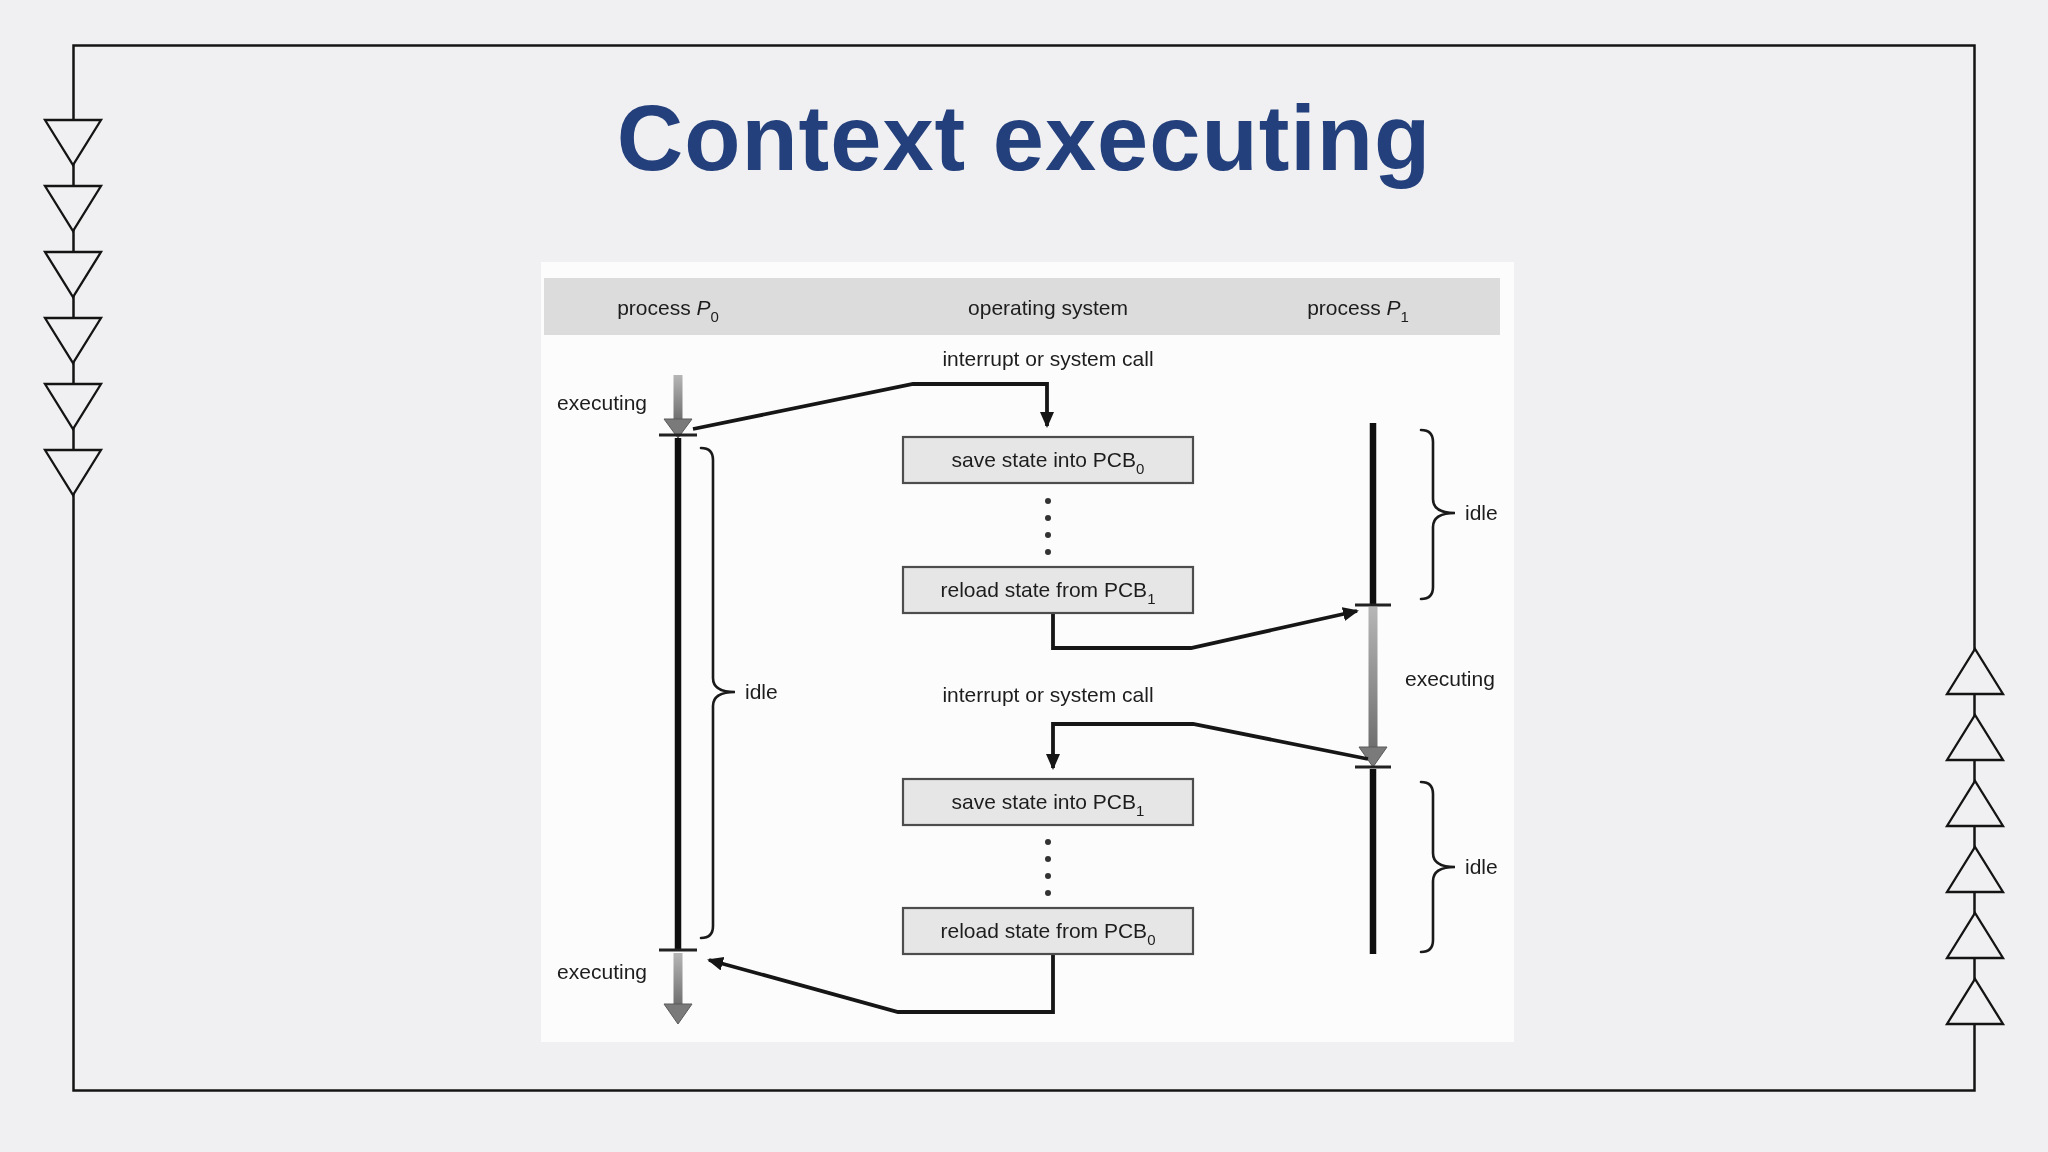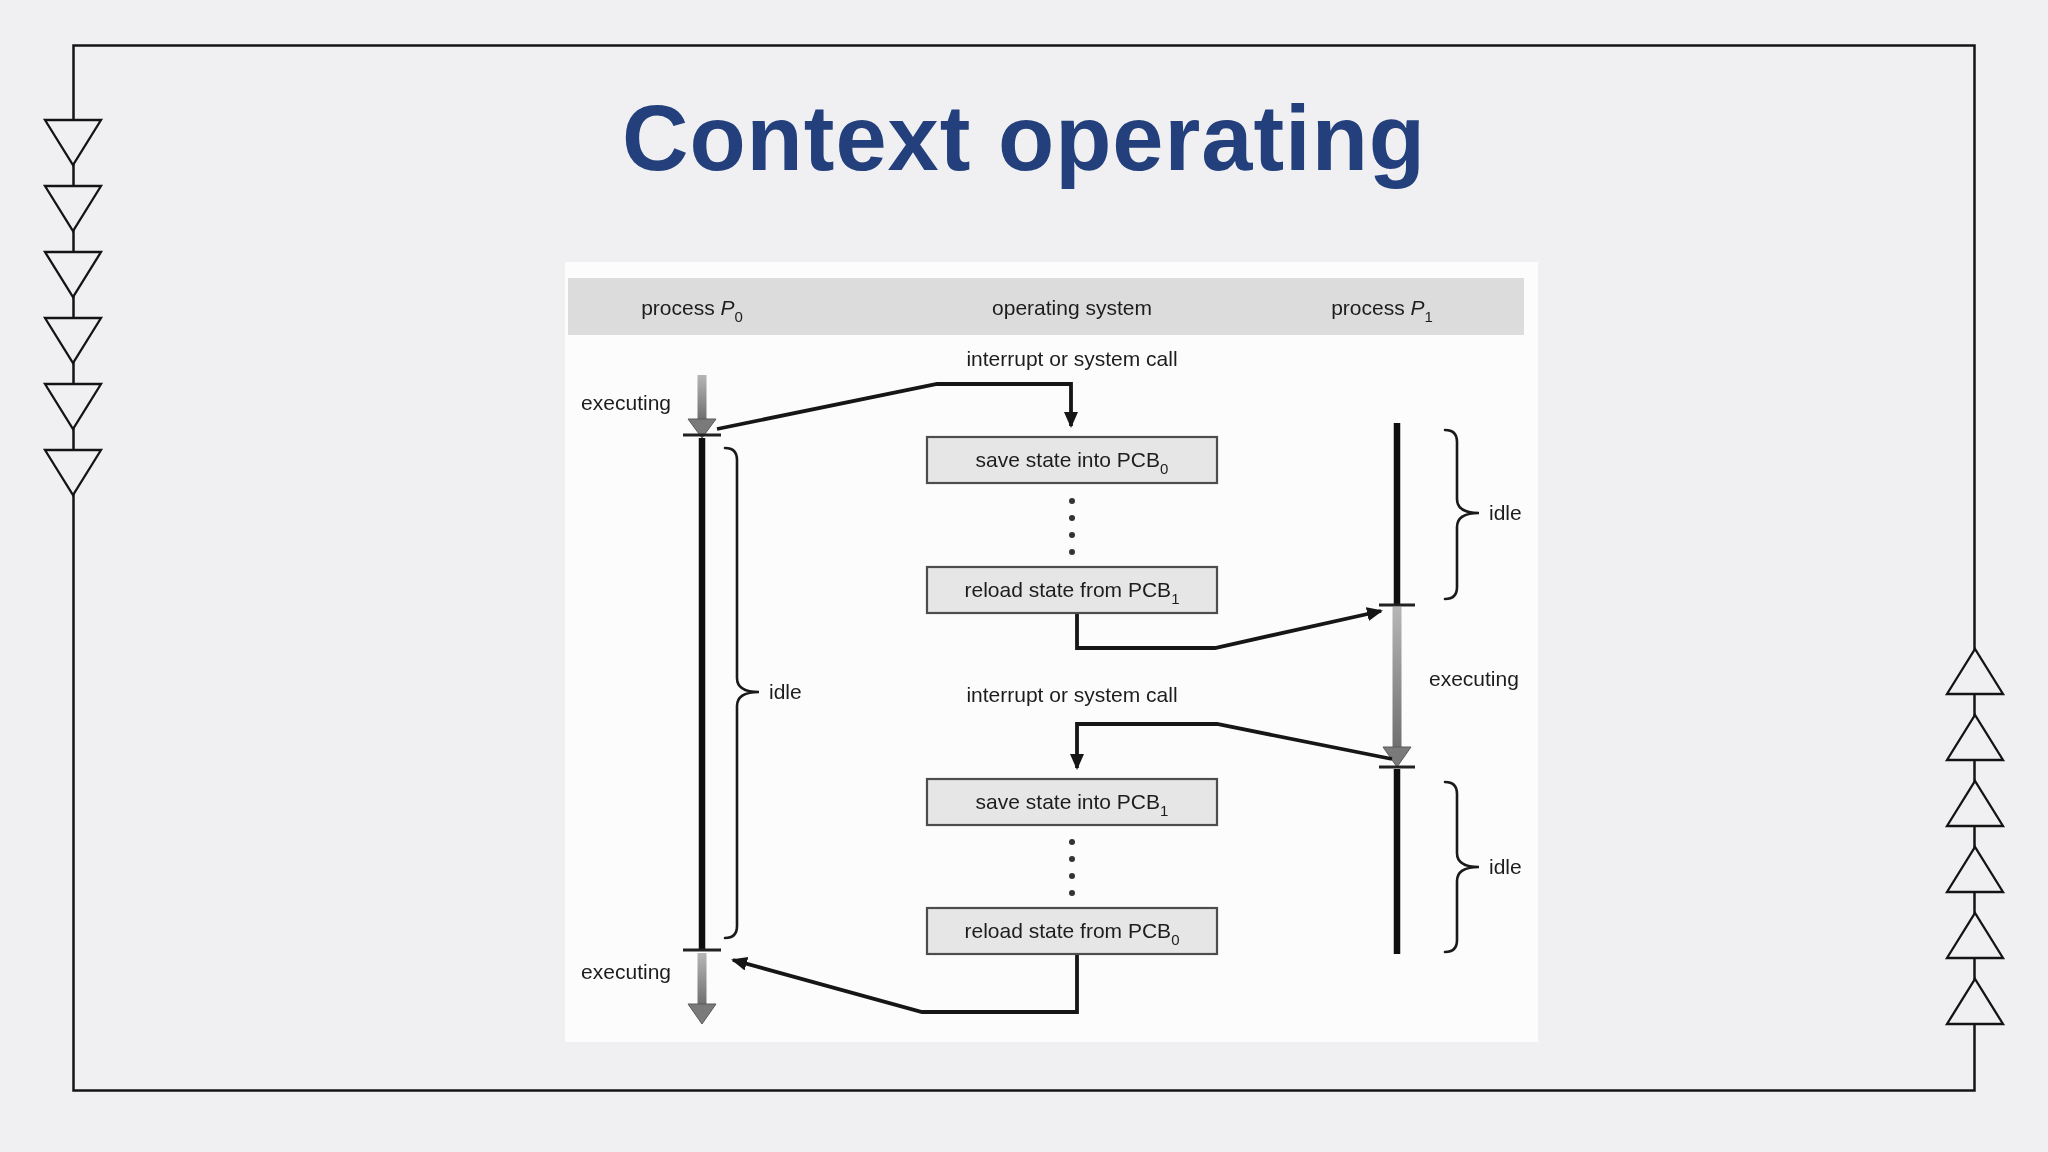--- a/index.html
+++ b/index.html
@@ -60,7 +60,7 @@
   </g>
 </svg>
 
-<h1 class="slide-title">Context operating</h1>
+<h1 class="slide-title">Context executing</h1>
 
 <div class="panel">
 <svg class="diagram-svg" width="973" height="780" viewBox="0 0 973 780">

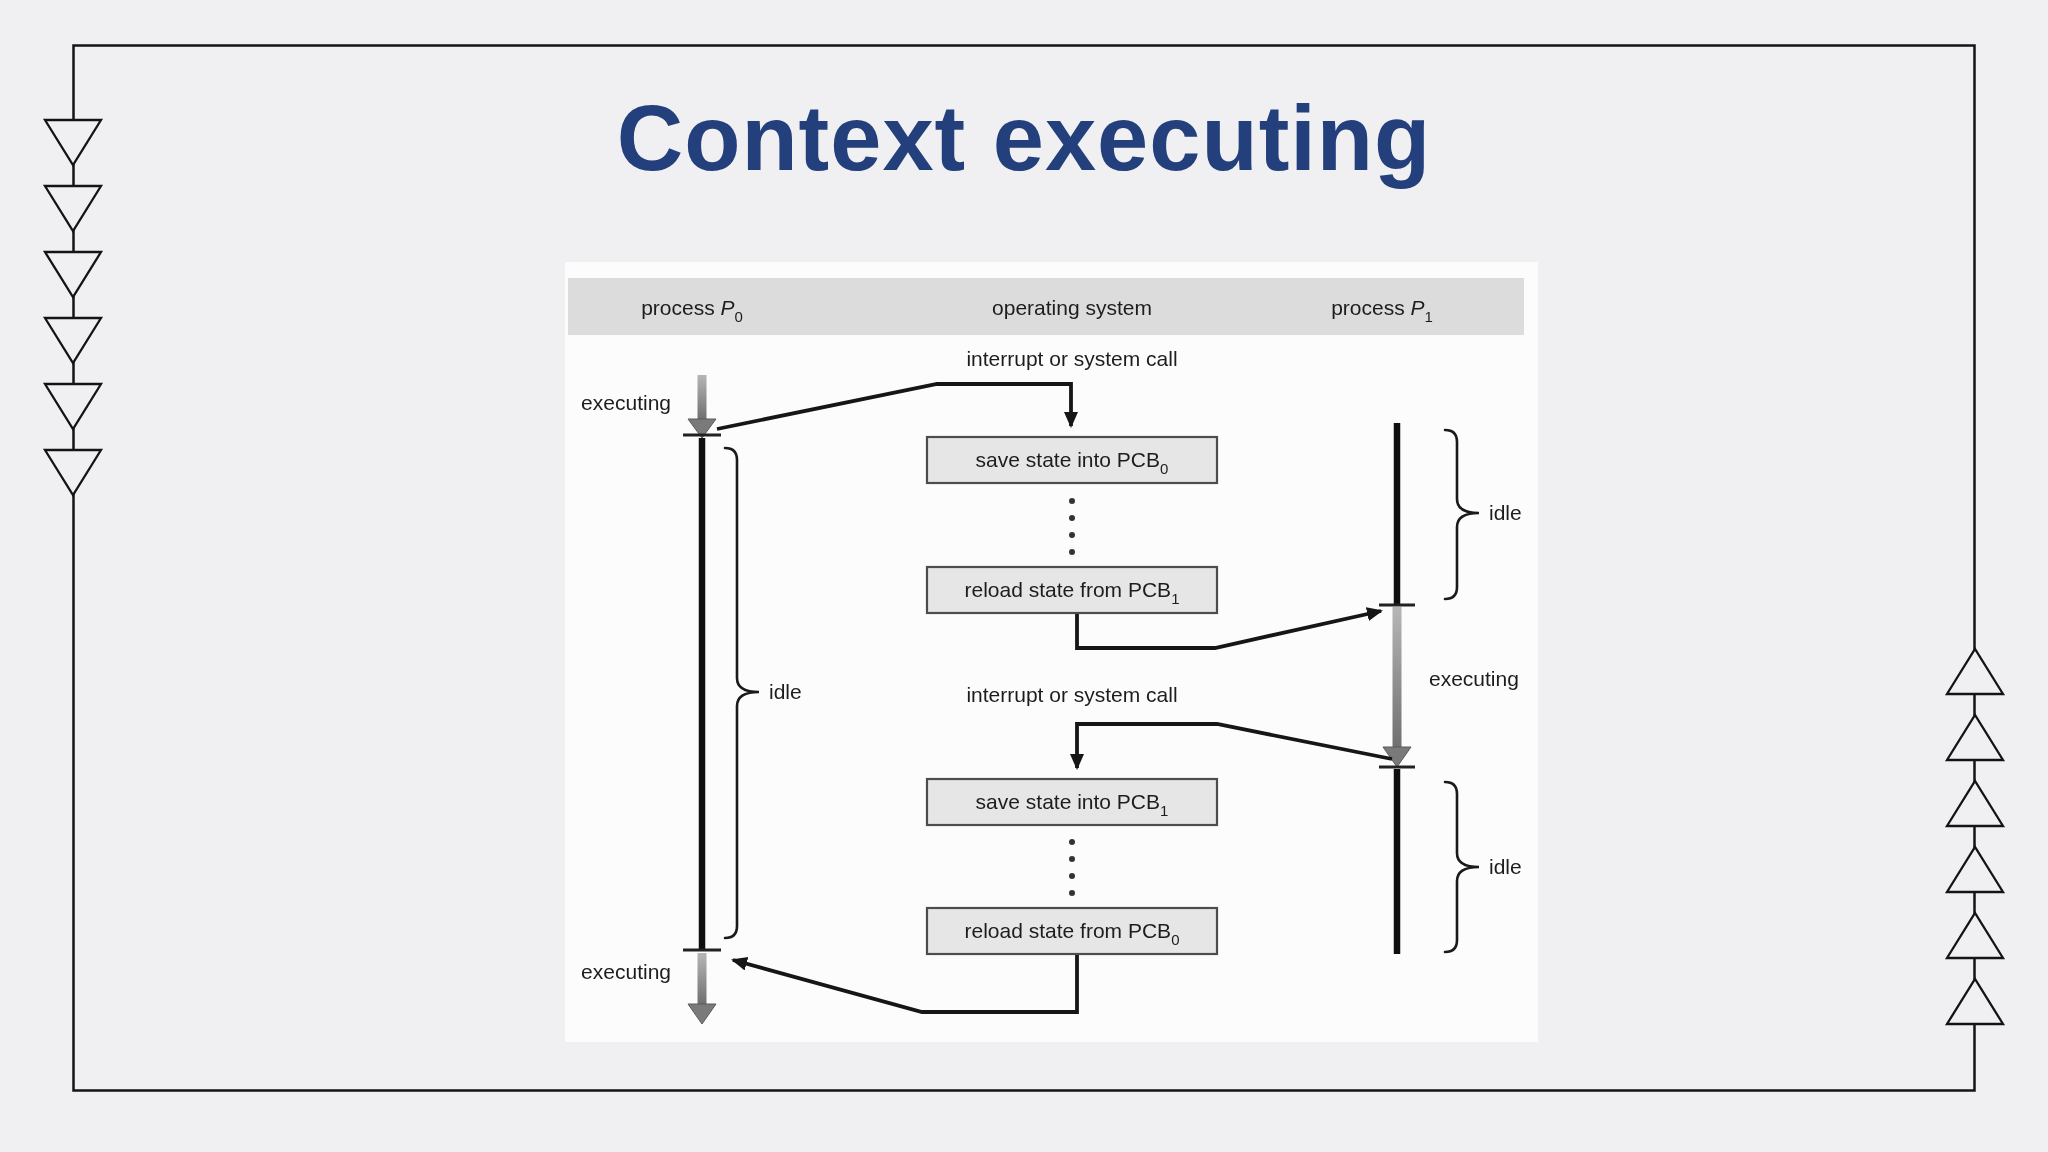--- a/index.html
+++ b/index.html
@@ -19,7 +19,7 @@
     color:#24407c;
   }
   .panel{
-    position:absolute;left:565px;top:262px;width:973px;height:780px;
+    position:absolute;left:541px;top:262px;width:973px;height:780px;
     background:#fcfcfd;
   }
   .diagram-svg text{

